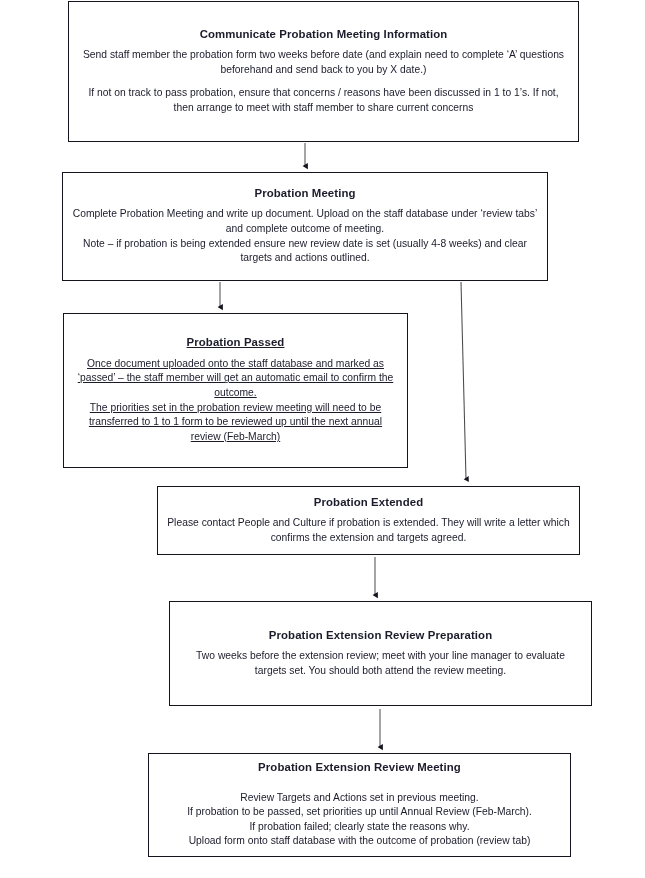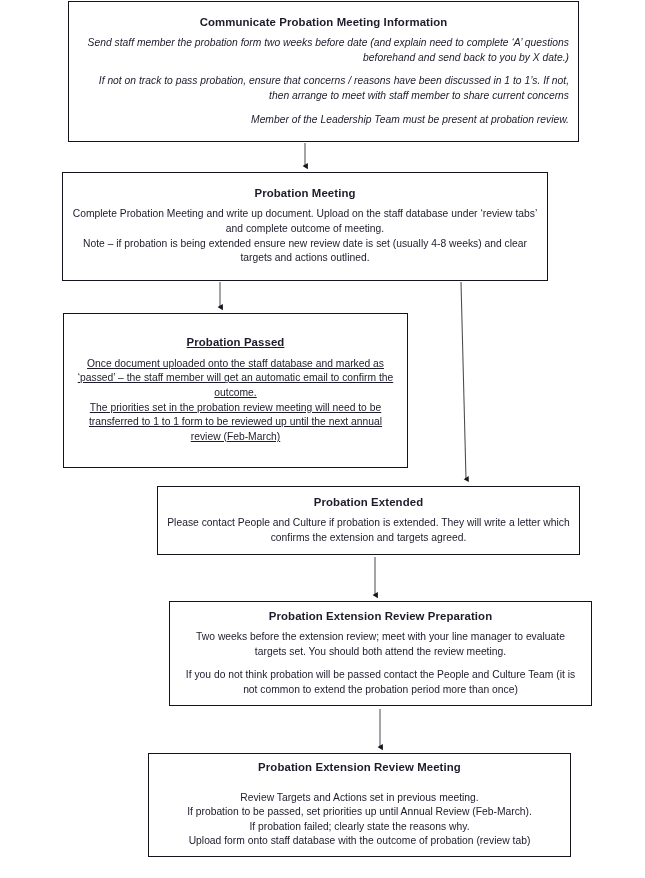--- a/index.html
+++ b/index.html
@@ -50,7 +50,7 @@
   .node-body + .node-body {
     margin-top: 9px;
   }
-  .align-left .node-body { text-align: right; font-style: italic; }
+  .align-left .node-body { text-align: center; }
   .align-center .node-body { text-align: center; }
 
   

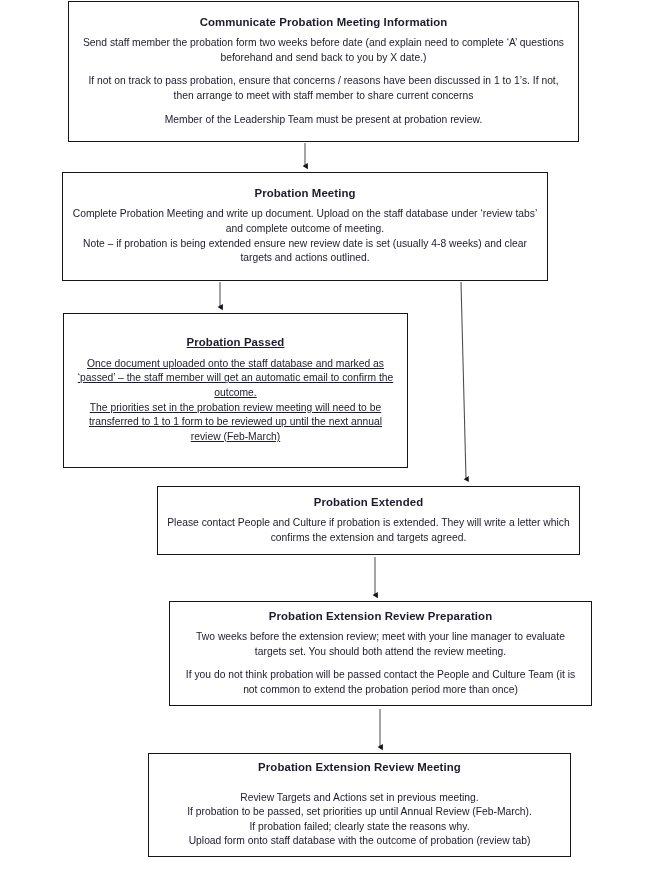--- a/index.html
+++ b/index.html
@@ -95,7 +95,6 @@
     <div class="node-title">Communicate Probation Meeting Information</div>
     <p class="node-body">Send staff member the probation form two weeks before date (and explain need to complete ‘A’ questions beforehand and send back to you by X date.)</p>
     <p class="node-body">If not on track to pass probation, ensure that concerns / reasons have been discussed in 1 to 1’s. If not, then arrange to meet with staff member to share current concerns</p>
-    <p class="node-body">Member of the Leadership Team must be present at probation review.</p>
   </div>
 
   <div class="node align-center" id="node-meeting">

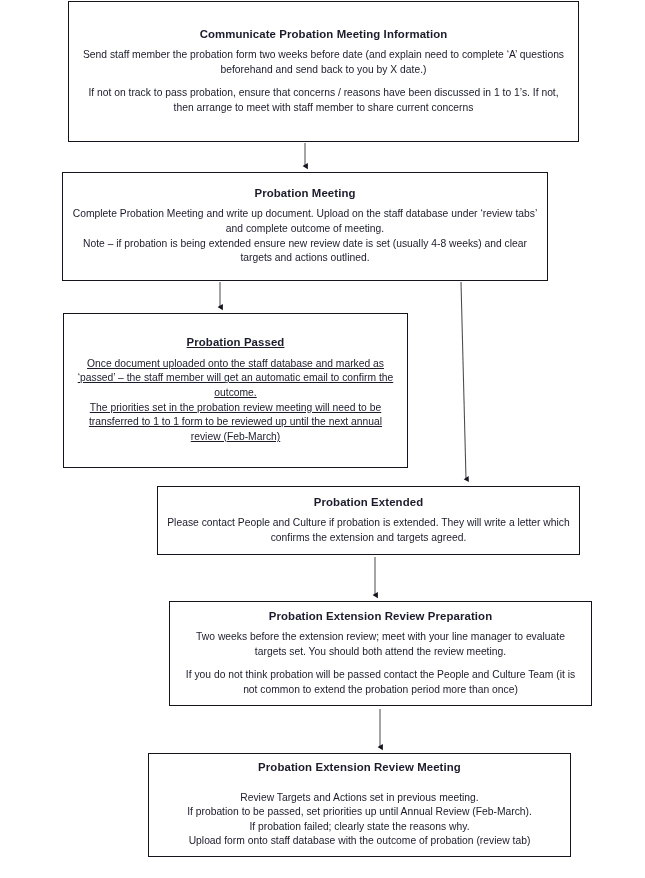--- a/index.html
+++ b/index.html
@@ -117,7 +117,6 @@
   <div class="node align-center" id="node-prep">
     <div class="node-title">Probation Extension Review Preparation</div>
     <p class="node-body">Two weeks before the extension review; meet with your line manager to evaluate targets set. You should both attend the review meeting.</p>
-    <p class="node-body">If you do not think probation will be passed contact the People and Culture Team (it is not common to extend the probation period more than once)</p>
   </div>
 
   <div class="node align-center" id="node-review">

